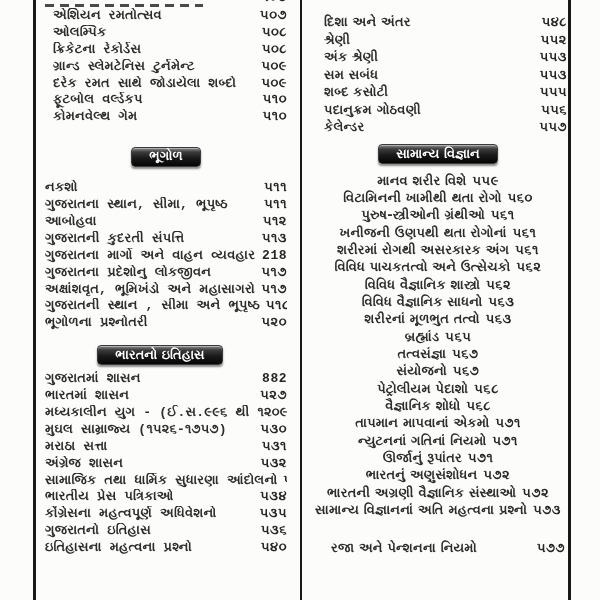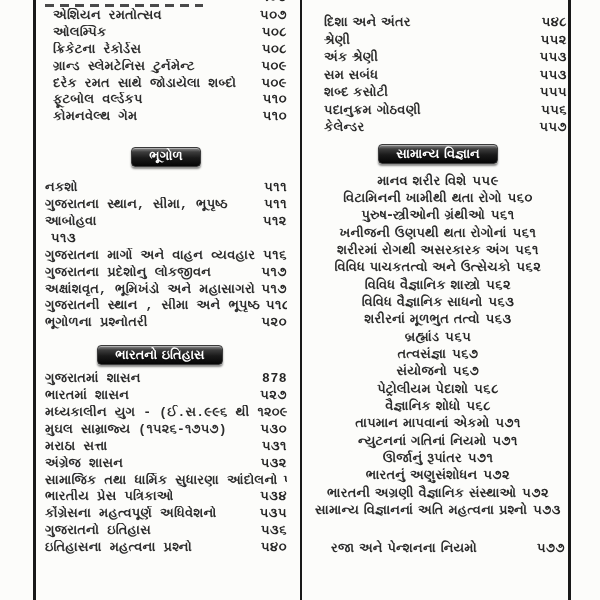--- a/index.html
+++ b/index.html
@@ -101,6 +101,7 @@
             <span class="pg">૫૧૨</span>
           </div>
           <div class="toc-row">
+            <span class="lbl">ગુજરાતની કુદરતી સંપત્તિ</span>
             <span class="pg">૫૧૩</span>
           </div>
           <div class="toc-row">

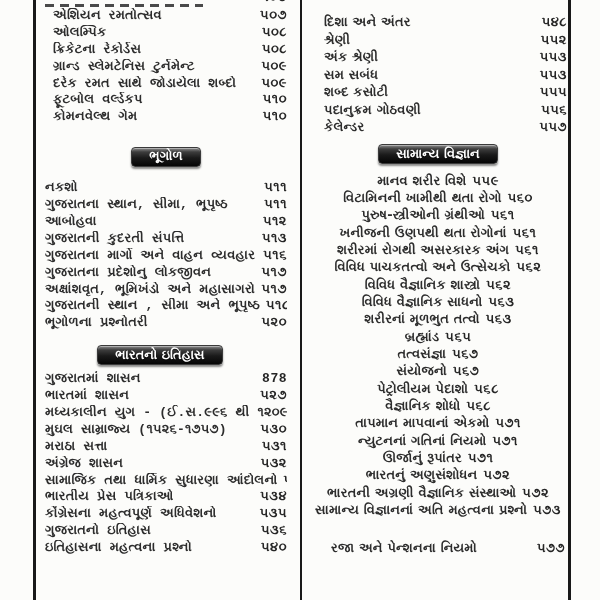--- a/index.html
+++ b/index.html
@@ -106,7 +106,7 @@
           </div>
           <div class="toc-row">
             <span class="lbl">ગુજરાતના માર્ગો અને વાહન વ્યવહાર</span>
-            <span class="pg">૫૧૬</span>
+            <span class="pg">218</span>
           </div>
           <div class="toc-row">
             <span class="lbl">ગુજરાતના પ્રદેશોનુ લોકજીવન</span>

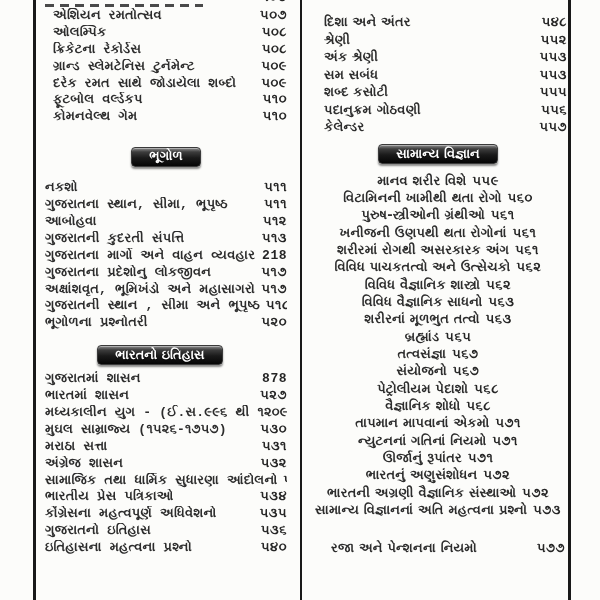--- a/index.html
+++ b/index.html
@@ -131,7 +131,7 @@
         <div class="rows">
           <div class="toc-row">
             <span class="lbl">ગુજરાતમાં શાસન</span>
-            <span class="pg">878</span>
+            <span class="pg">882</span>
           </div>
           <div class="toc-row">
             <span class="lbl">ભારતમાં શાસન</span>

